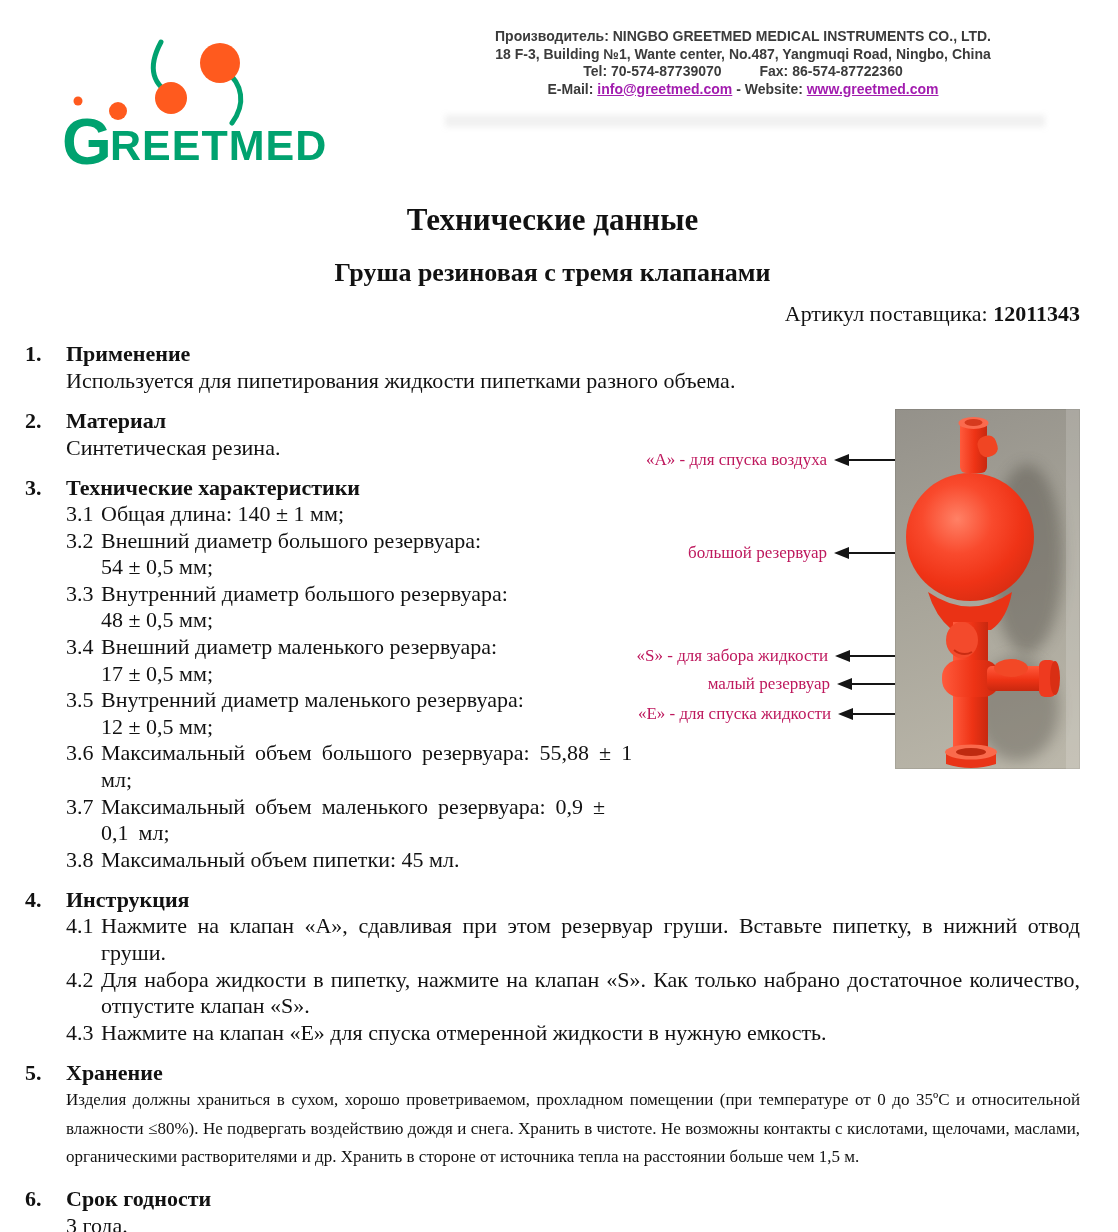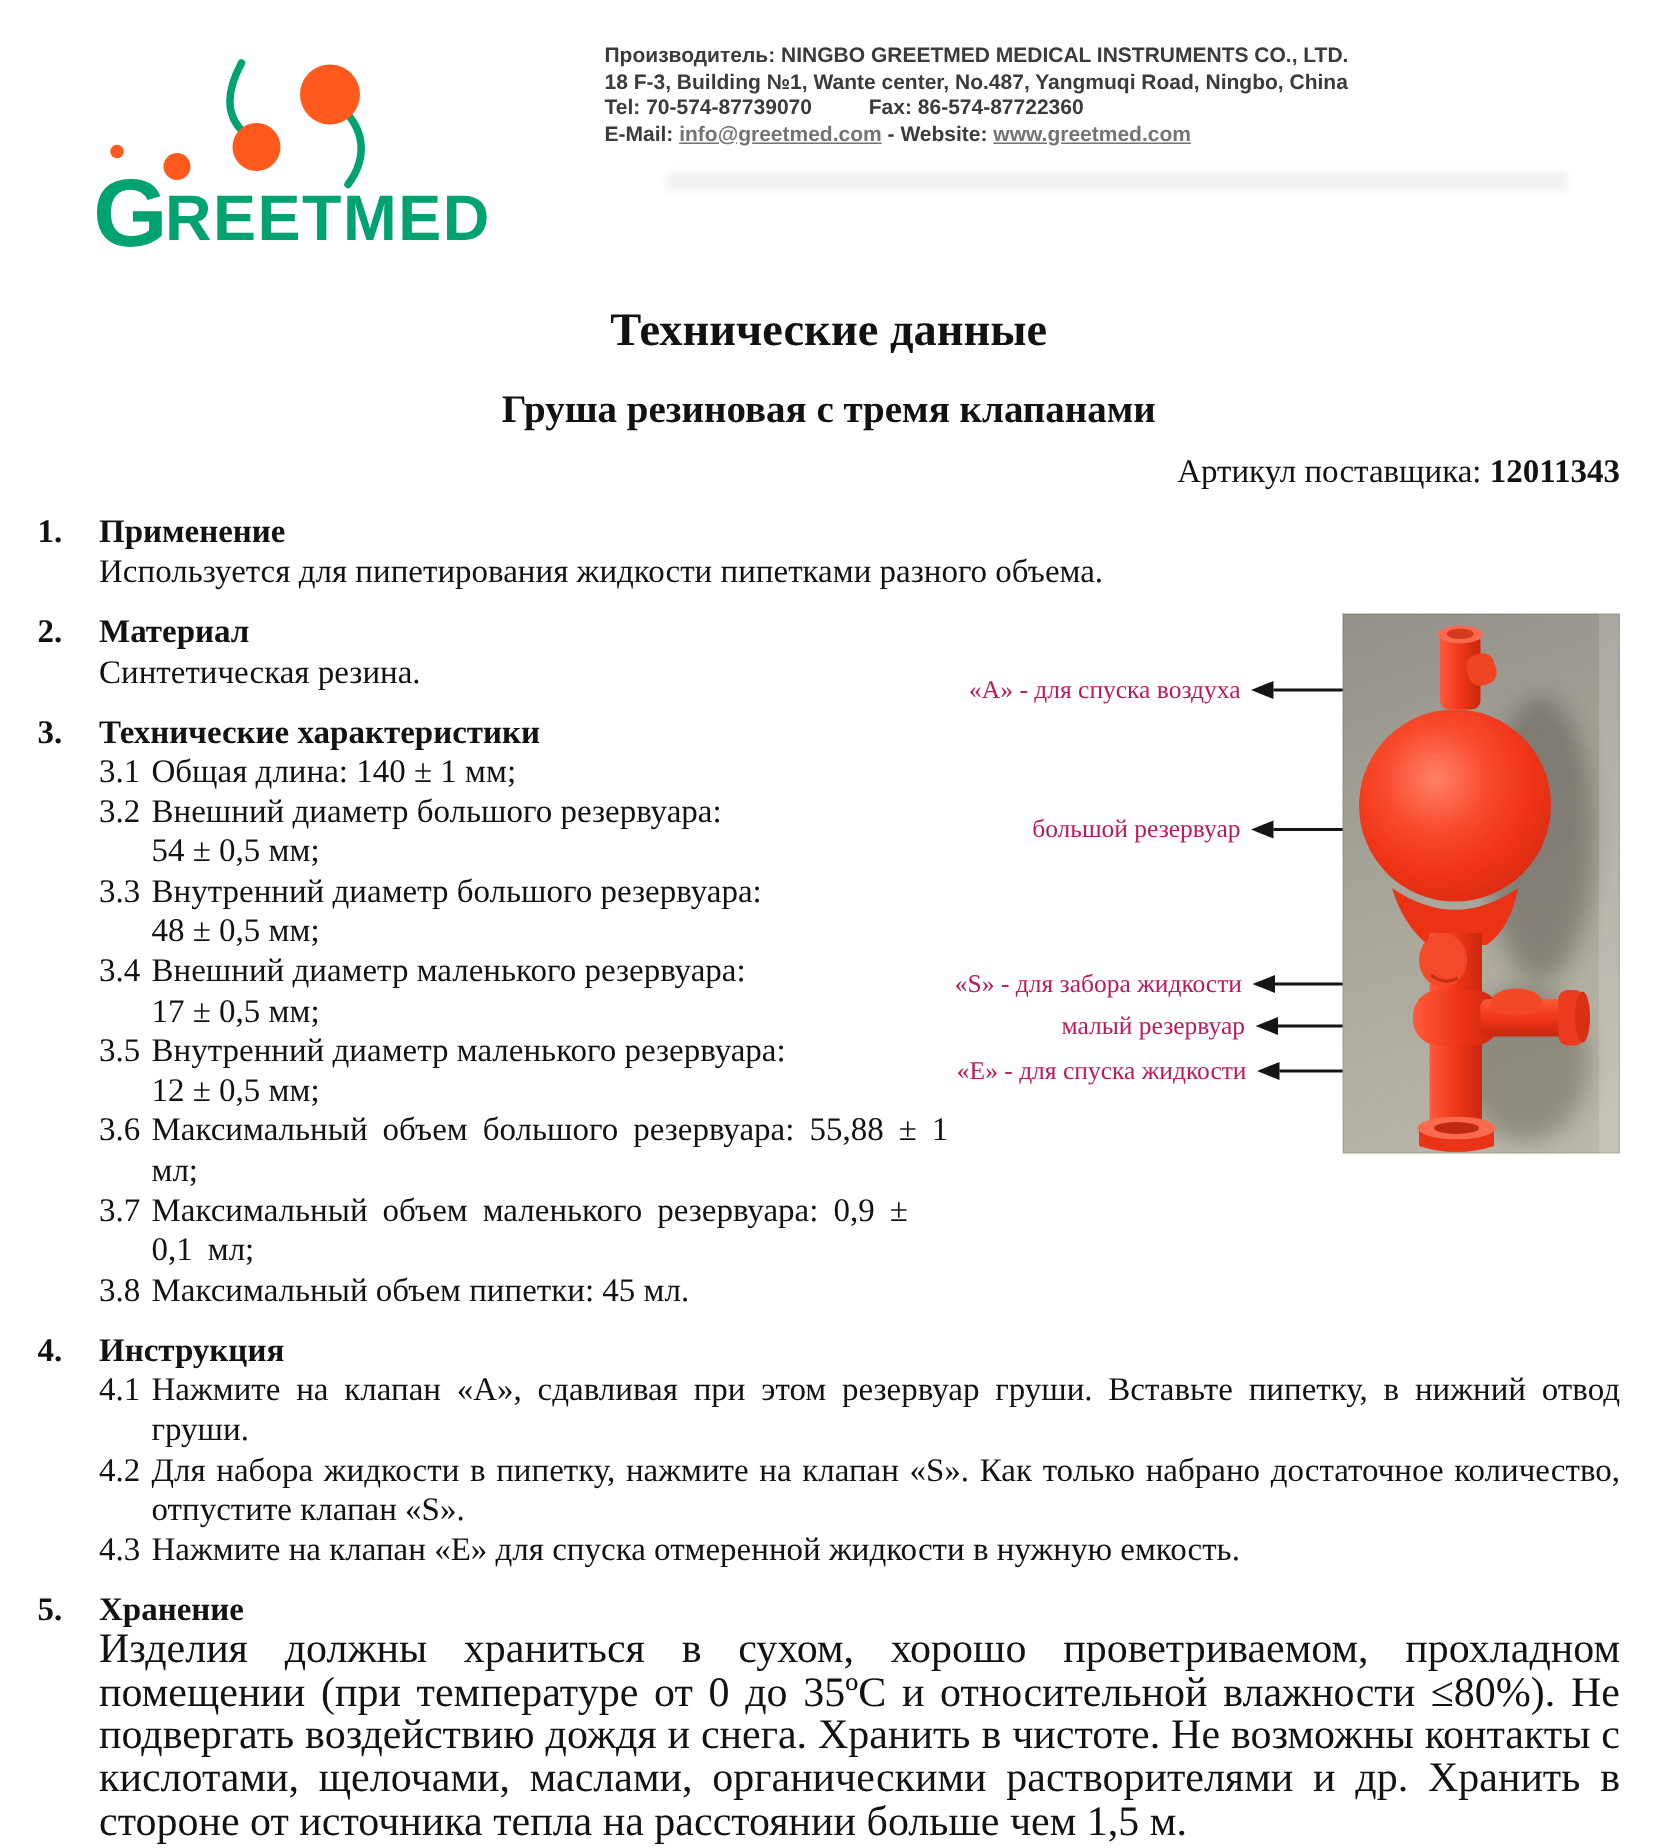--- a/index.html
+++ b/index.html
@@ -10,7 +10,7 @@
   
   .top{position:relative;height:158px;}
   .logo{position:absolute;left:3px;top:0;width:320px;height:160px;}
-  .hdr-text{position:absolute;left:378px;top:8px;width:680px;
+  .hdr-text{position:absolute;left:378px;top:8px;width:680px;text-align:center;
             font-family:"Liberation Sans","DejaVu Sans",sans-serif;
             font-weight:bold;font-size:14px;line-height:17.5px;color:#3b3b3b;}
   .hdr-text .lnk{color:#737373;text-decoration:underline;cursor:pointer;}

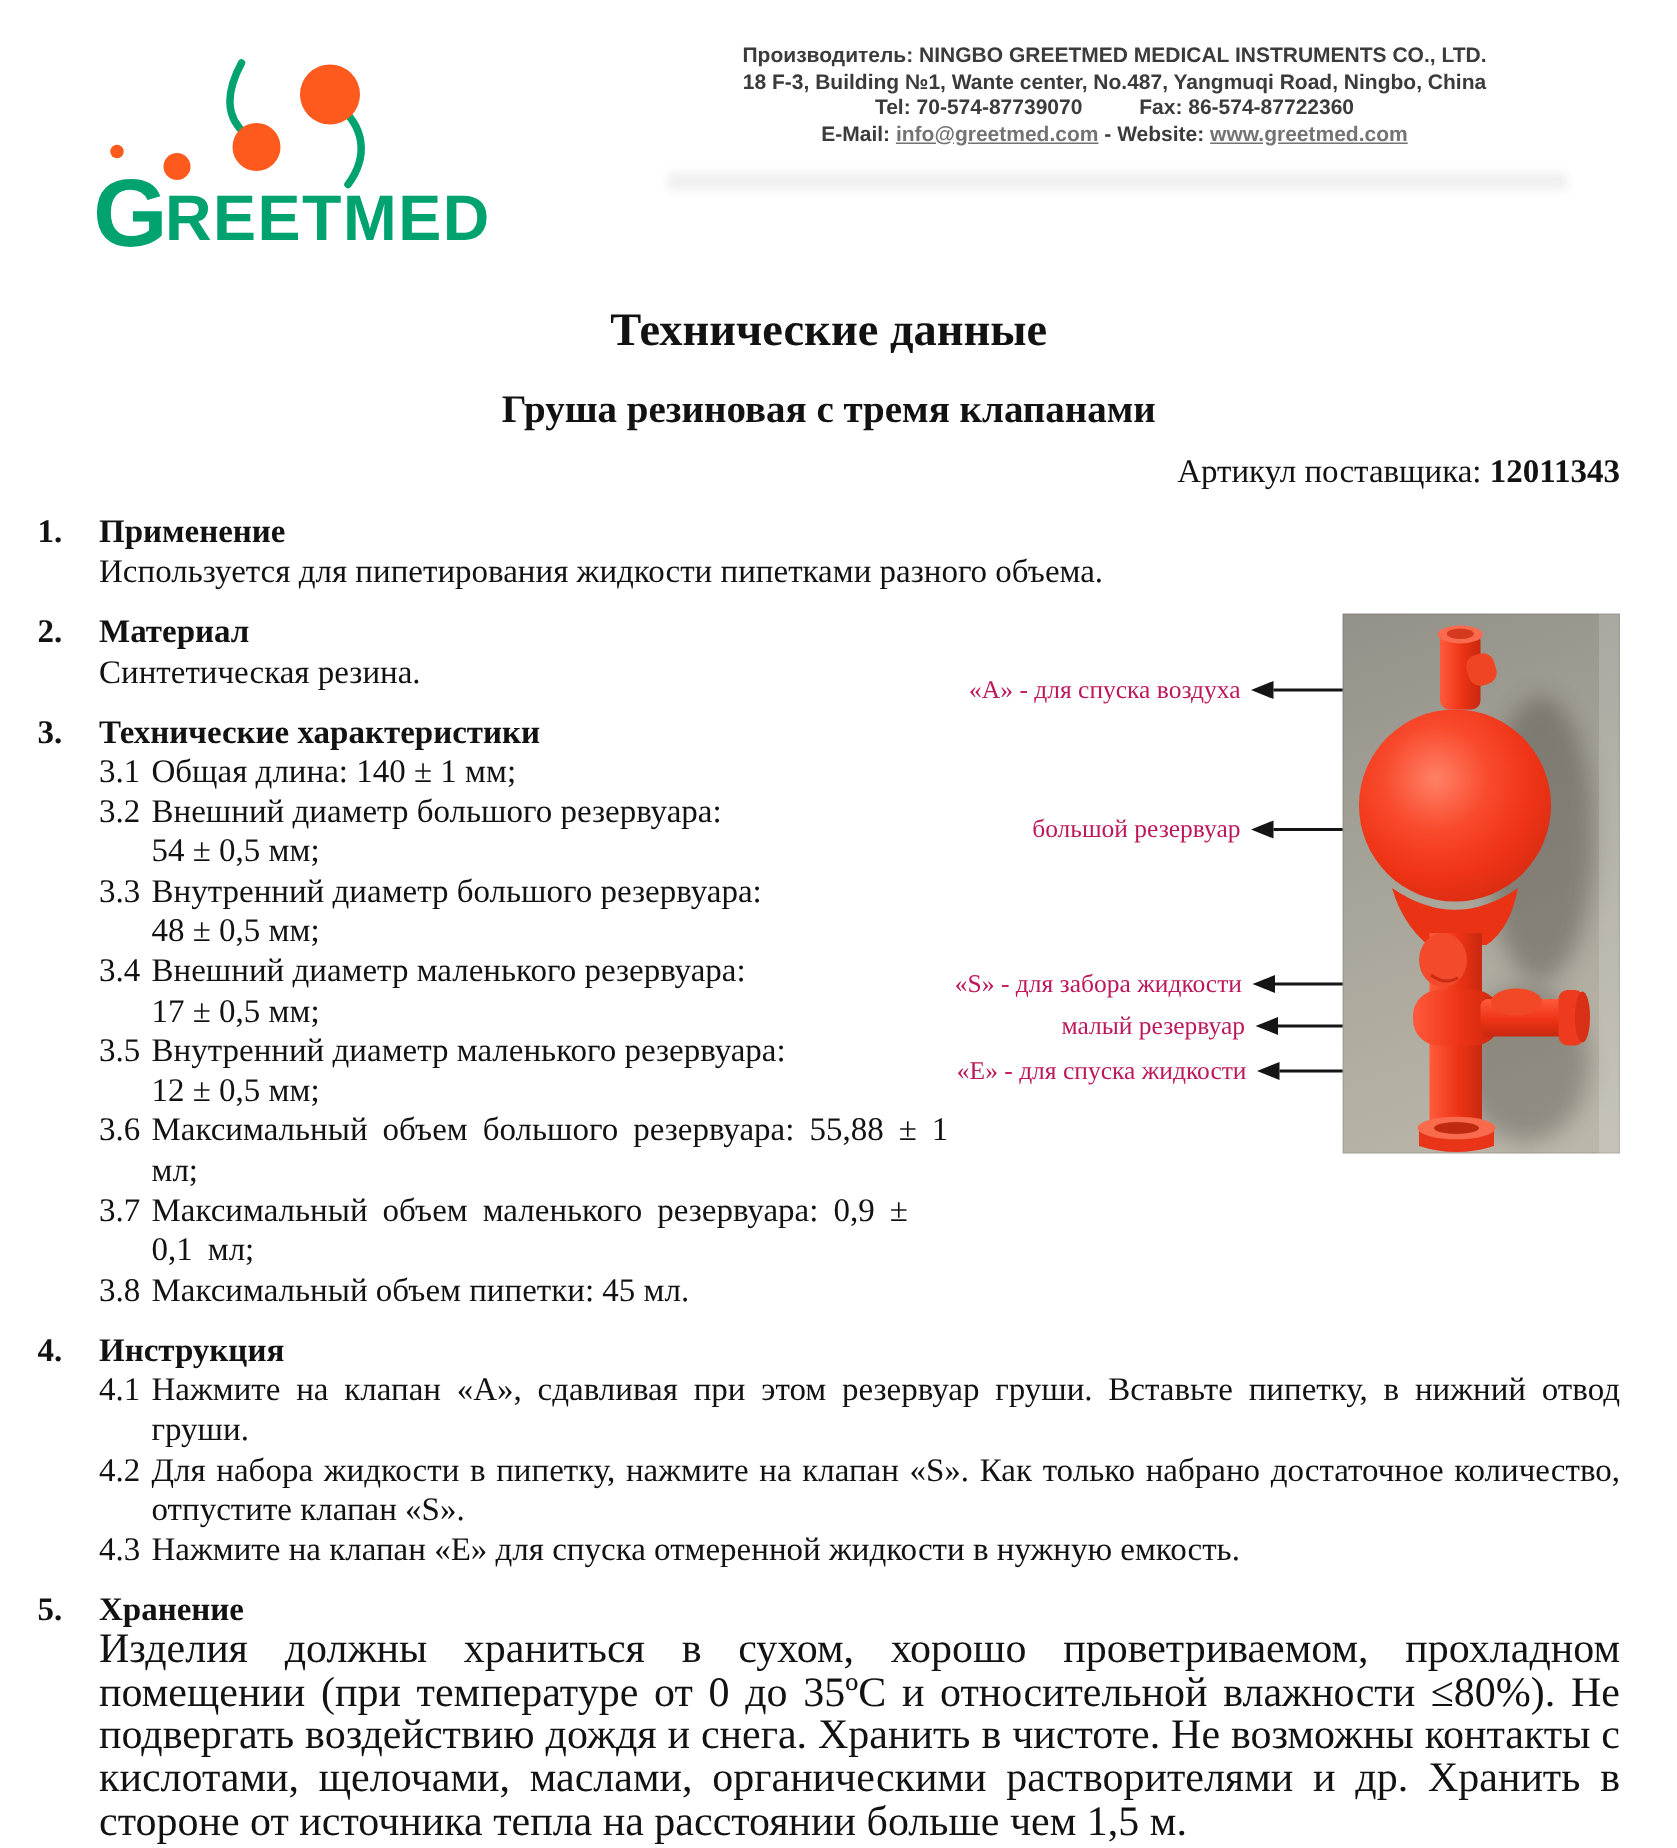--- a/index.html
+++ b/index.html
@@ -13,7 +13,7 @@
   .hdr-text{position:absolute;left:378px;top:8px;width:680px;text-align:center;
             font-family:"Liberation Sans","DejaVu Sans",sans-serif;
             font-weight:bold;font-size:14px;line-height:17.5px;color:#3b3b3b;}
-  .hdr-text .lnk{color:#737373;text-decoration:underline;cursor:pointer;}
+  .hdr-text .lnk{color:#a21caf;text-decoration:underline;cursor:pointer;}
   .fax-part{margin-left:34px;}
   .smudge{position:absolute;left:420px;top:95px;width:600px;height:12px;
           background:rgba(130,130,130,0.12);filter:blur(3px);}

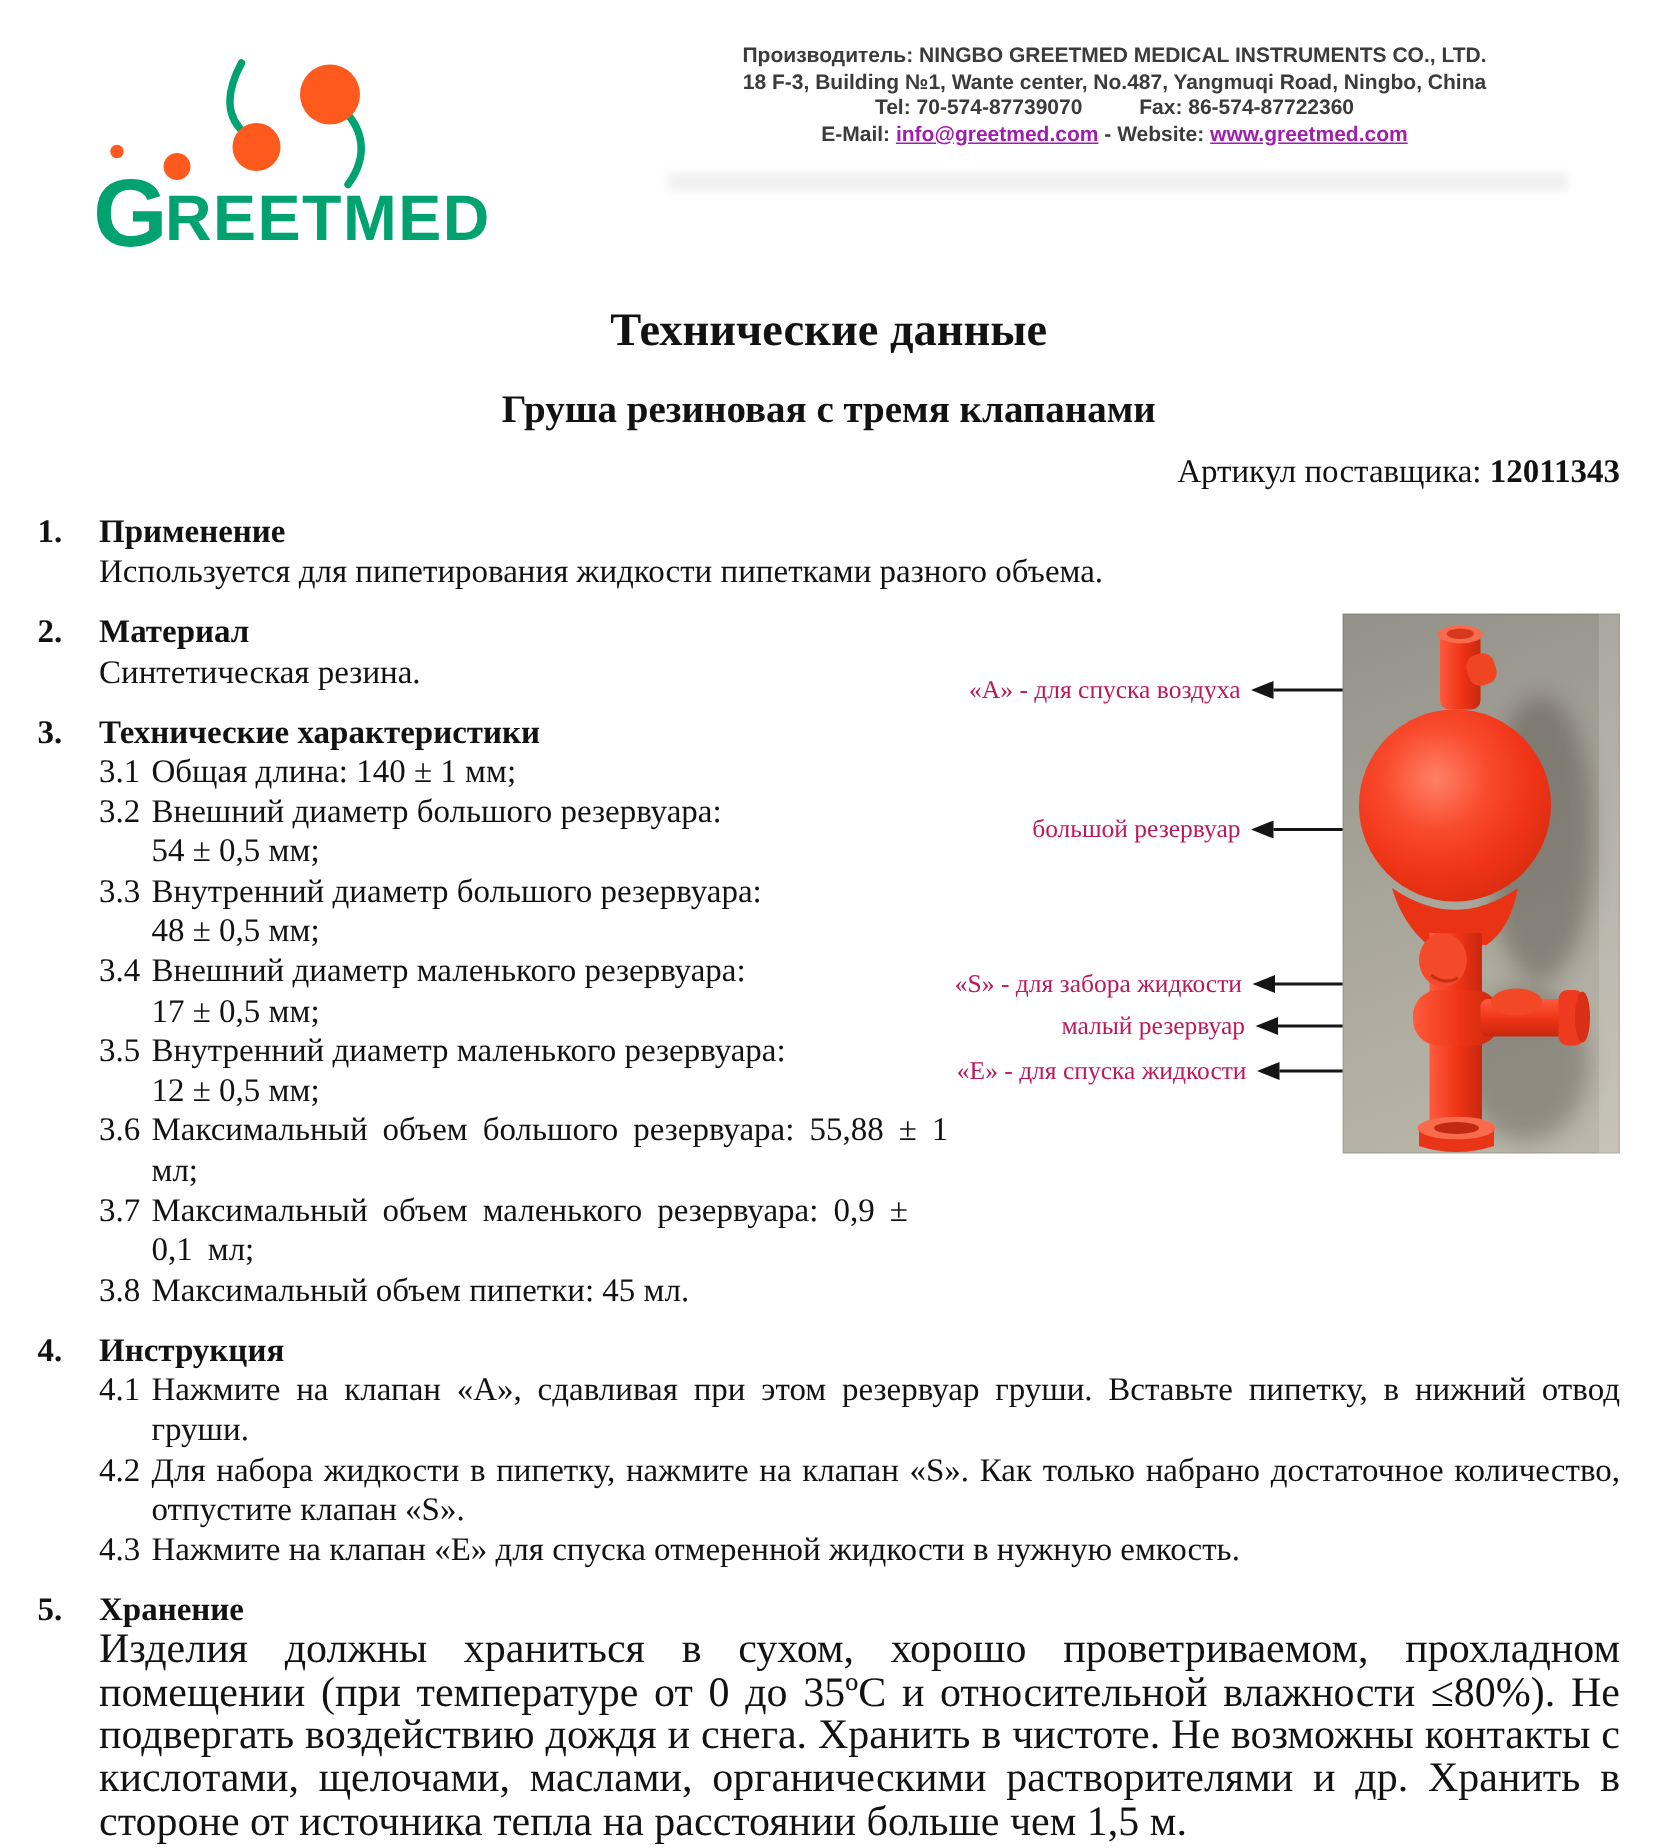--- a/index.html
+++ b/index.html
@@ -29,7 +29,7 @@
   .sec-head{display:flex;font-weight:bold;font-size:22px;line-height:27px;}
   .sec-num{width:41px;flex:none;}
   .sec-body{margin-left:41px;font-size:22px;line-height:27px;}
-  .sec-body-lg{margin-left:41px;font-size:28px;line-height:28.6px;text-align:justify;}
+  .sec-body-lg{margin-left:41px;font-size:17px;line-height:28.6px;text-align:justify;}
   .item{display:flex;margin-left:41px;font-size:22px;line-height:26.6px;}
   .item-num{width:35px;flex:none;}
   .item-text{flex:1;}

